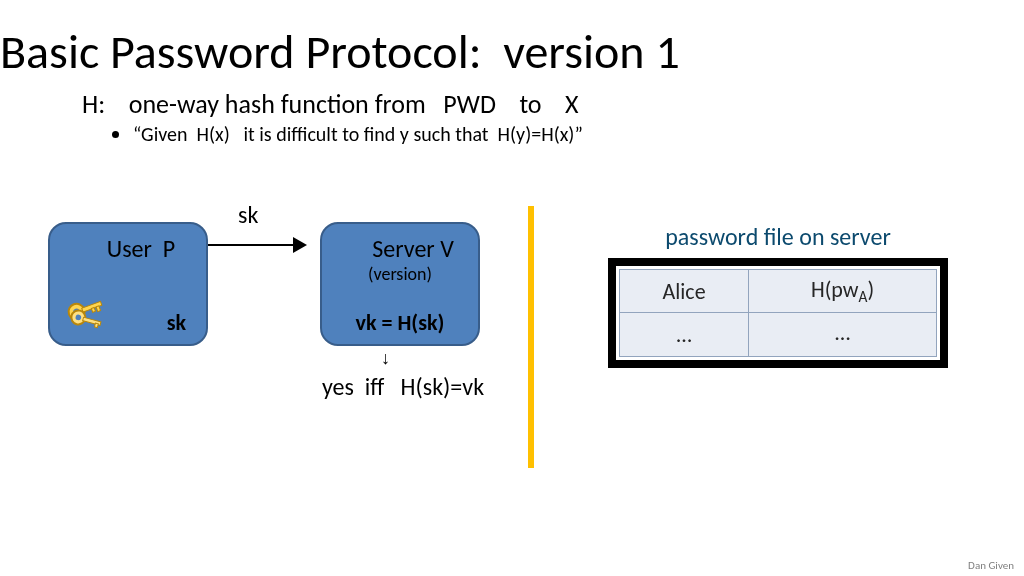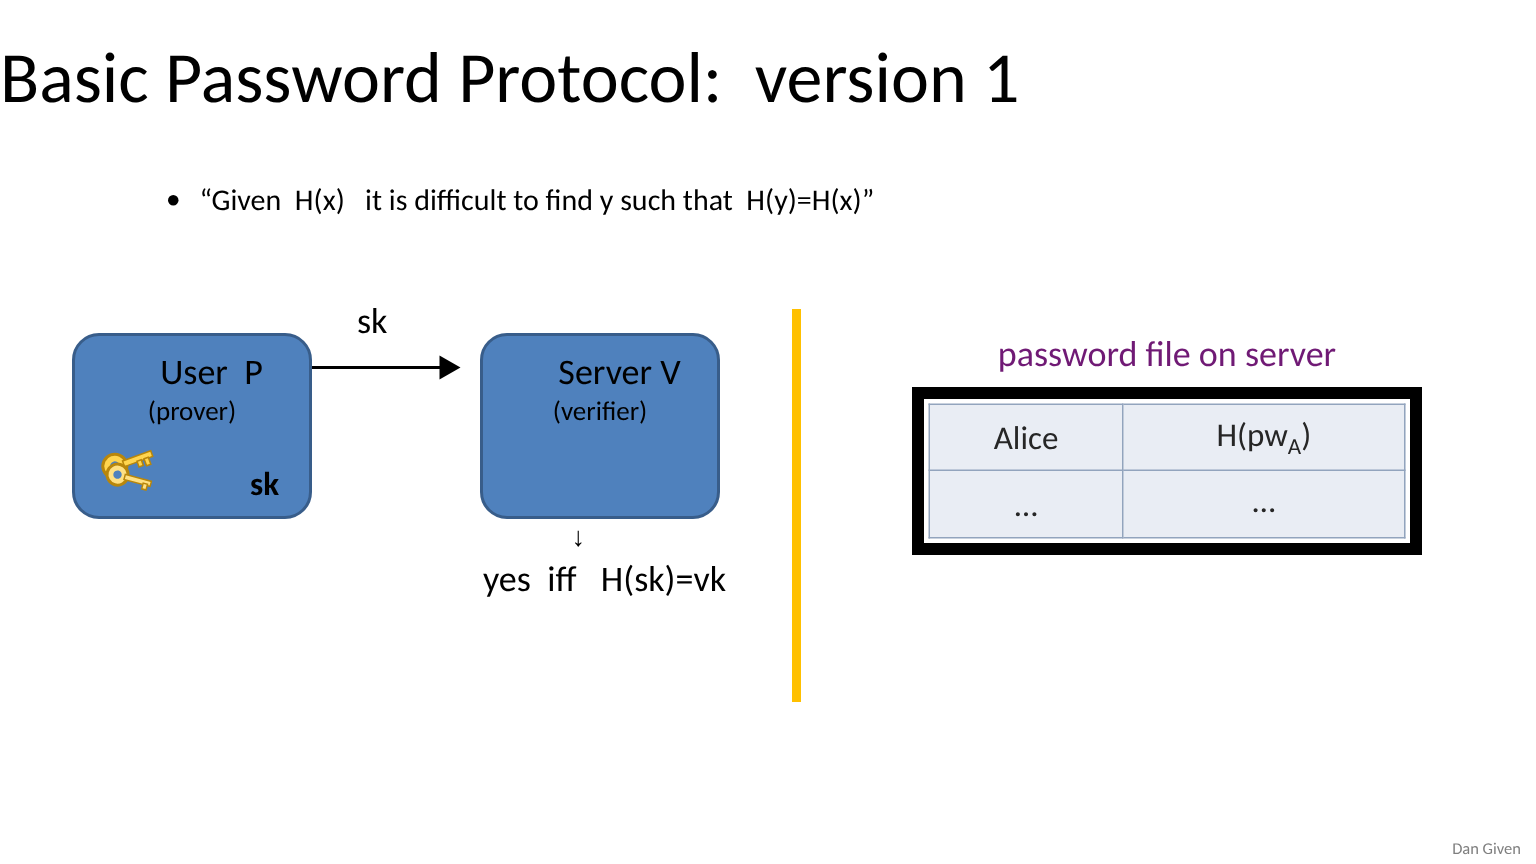--- a/index.html
+++ b/index.html
@@ -38,6 +38,7 @@
 
   <div class="title">Basic Password Protocol:&nbsp; version 1</div>
 
+  <div class="def-line">H:&nbsp;&nbsp;&nbsp; one-way hash function from&nbsp;&nbsp; PWD&nbsp;&nbsp;&nbsp; to&nbsp;&nbsp;&nbsp; X</div>
 
   <div class="bullet-row">
     <span class="bullet-dot"></span><span>“Given&nbsp; H(x)&nbsp;&nbsp; it is difficult to find y such that&nbsp; H(y)=H(x)”</span>

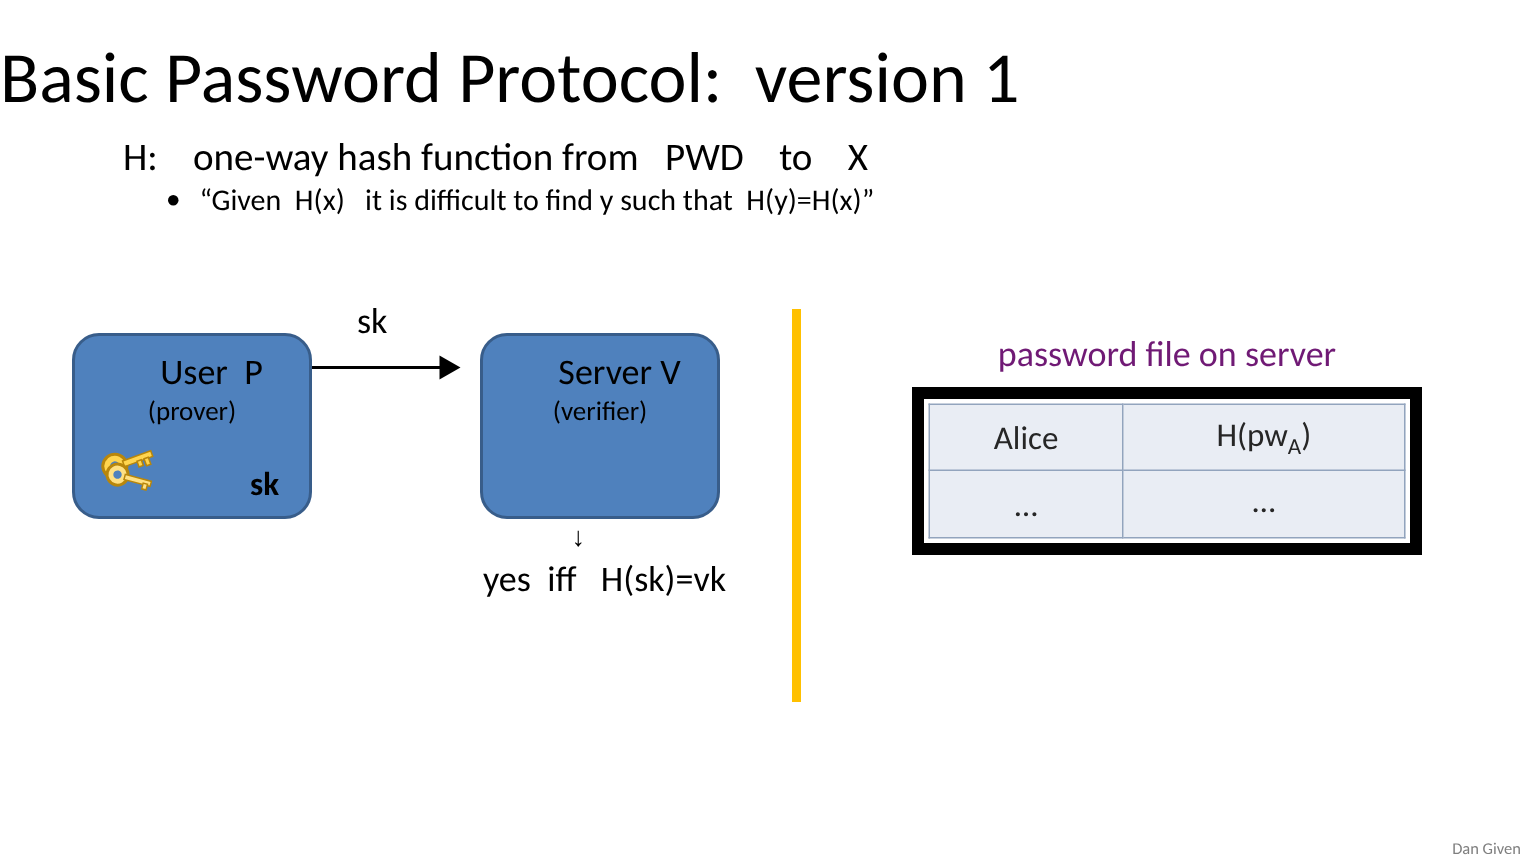--- a/index.html
+++ b/index.html
@@ -24,7 +24,7 @@
   .arrow-label { position: absolute; top: 200px; left: 238px; font-size: 24px; }
   .down-arrow { position: absolute; top: 348px; left: 381px; font-size: 18px; font-family: Arial; }
   .yes-iff { position: absolute; top: 372px; left: 278px; font-size: 24px; margin-left: 44px; }
-  .file-caption { position: absolute; top: 222px; left: 608px; width: 340px; text-align: center; font-size: 24px; color: #701a75; }
+  .file-caption { position: absolute; top: 222px; left: 608px; width: 340px; text-align: center; font-size: 24px; color: #0c4a6e; }
   .table-wrap { position: absolute; top: 258px; left: 608px; width: 340px; border: 8px solid #000000; padding: 3px; background: #fff; }
   table.pwfile { width: 100%; border-collapse: collapse; }
   table.pwfile td { border: 1px solid #92a4bd; background: #e9edf4; font-size: 22px; text-align: center; padding: 6px 0; color: #262626; }

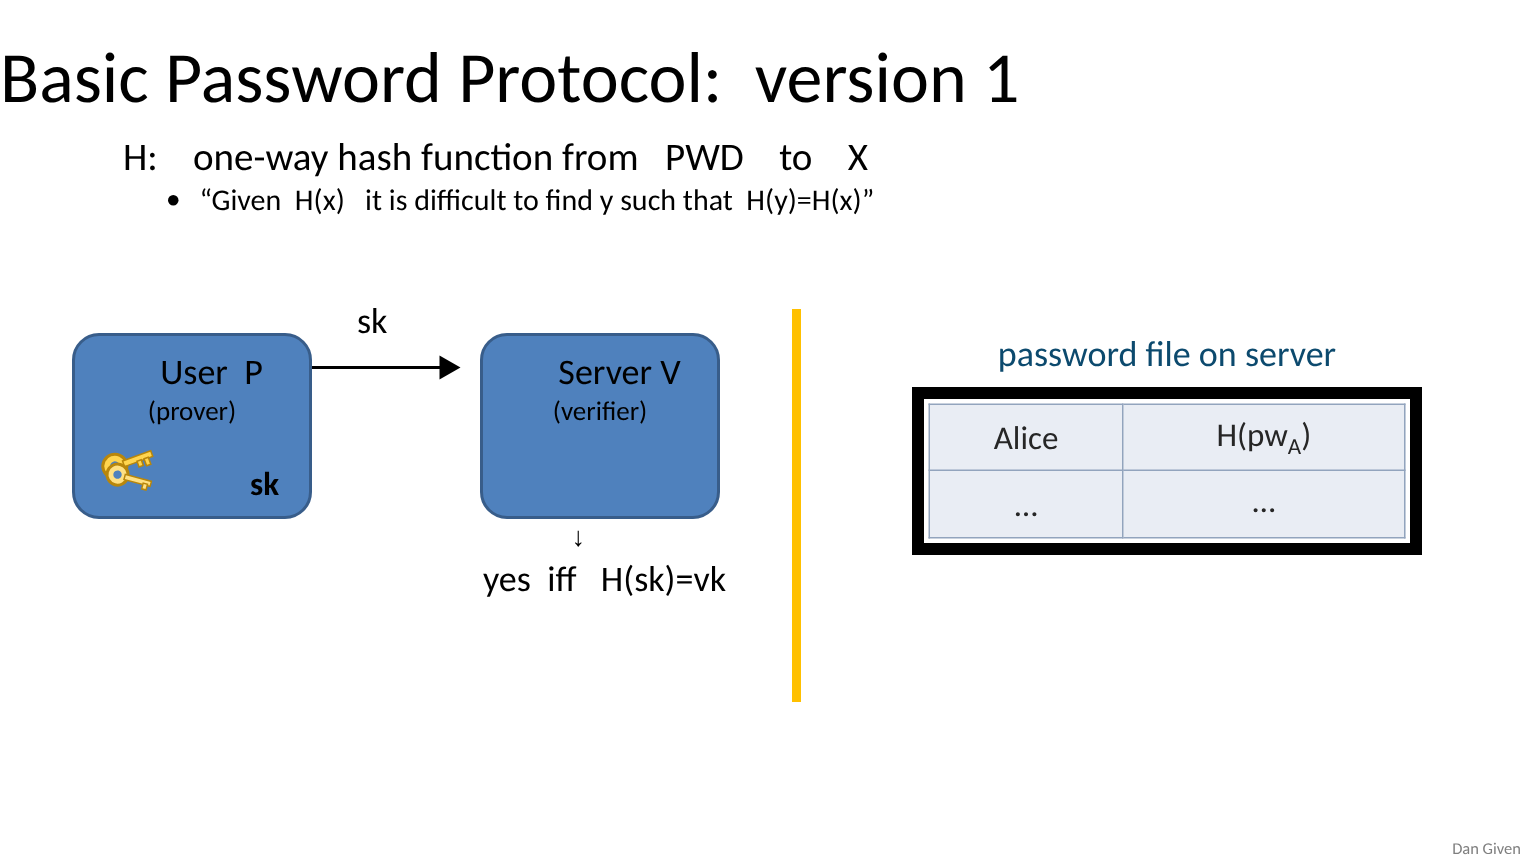--- a/index.html
+++ b/index.html
@@ -48,7 +48,6 @@
 
   <div class="user-box">
     <div class="box-title">User&nbsp; P</div>
-    <div class="box-sub">(prover)</div>
     <span class="keys-icon">
       <svg width="48" height="40" viewBox="0 0 48 40">
         <g transform="rotate(-20 24 20)">

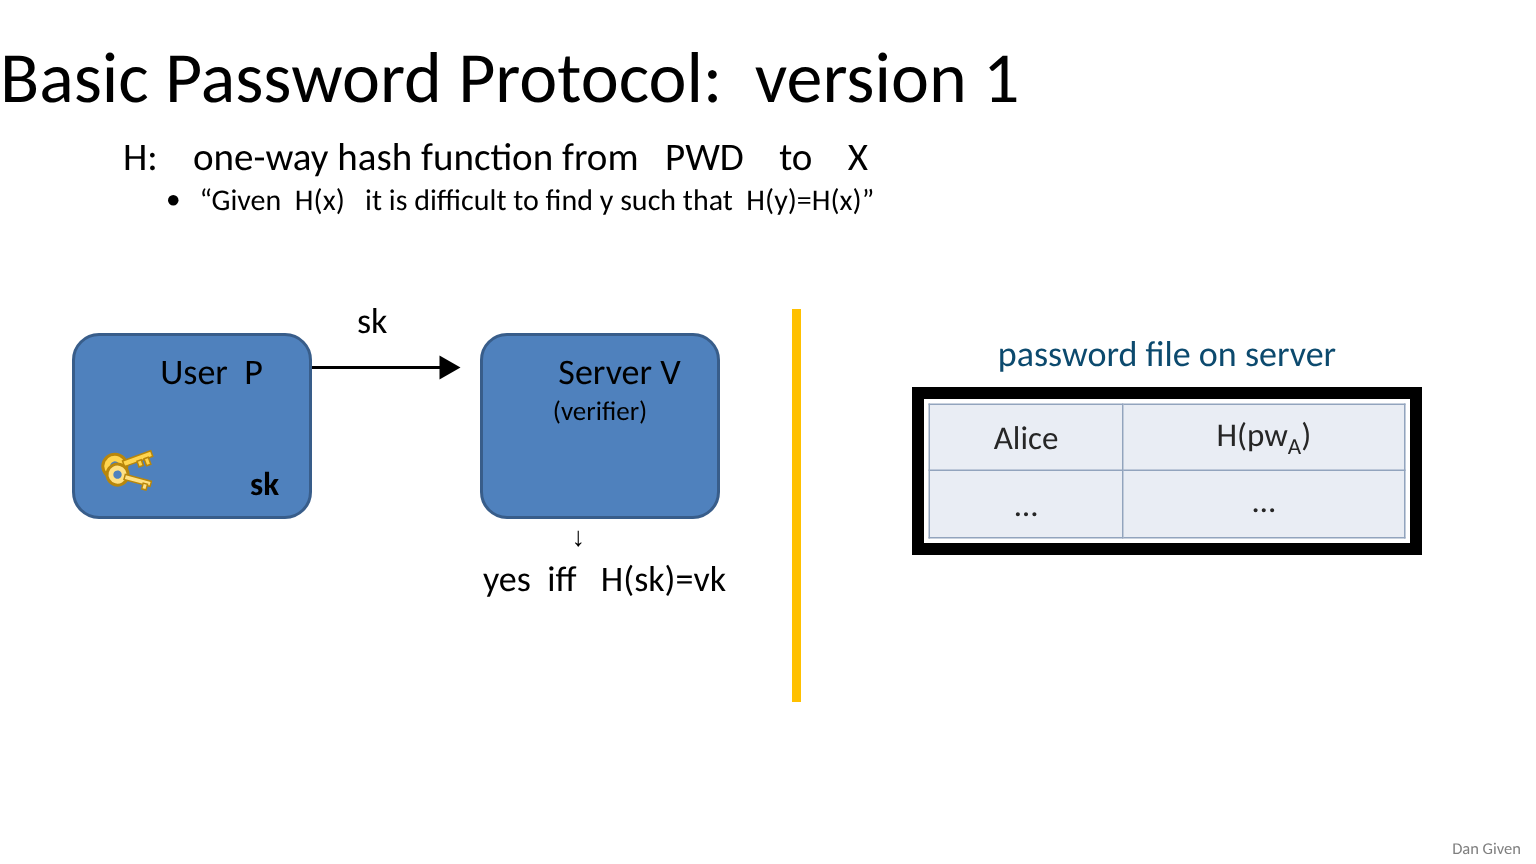--- a/index.html
+++ b/index.html
@@ -76,7 +76,7 @@
 
   <div class="server-box">
     <div class="box-title">Server V</div>
-    <div class="box-sub">(verifier)</div>
+    <div class="box-sub">(version)</div>
   </div>
 
   <div class="down-arrow">↓</div>

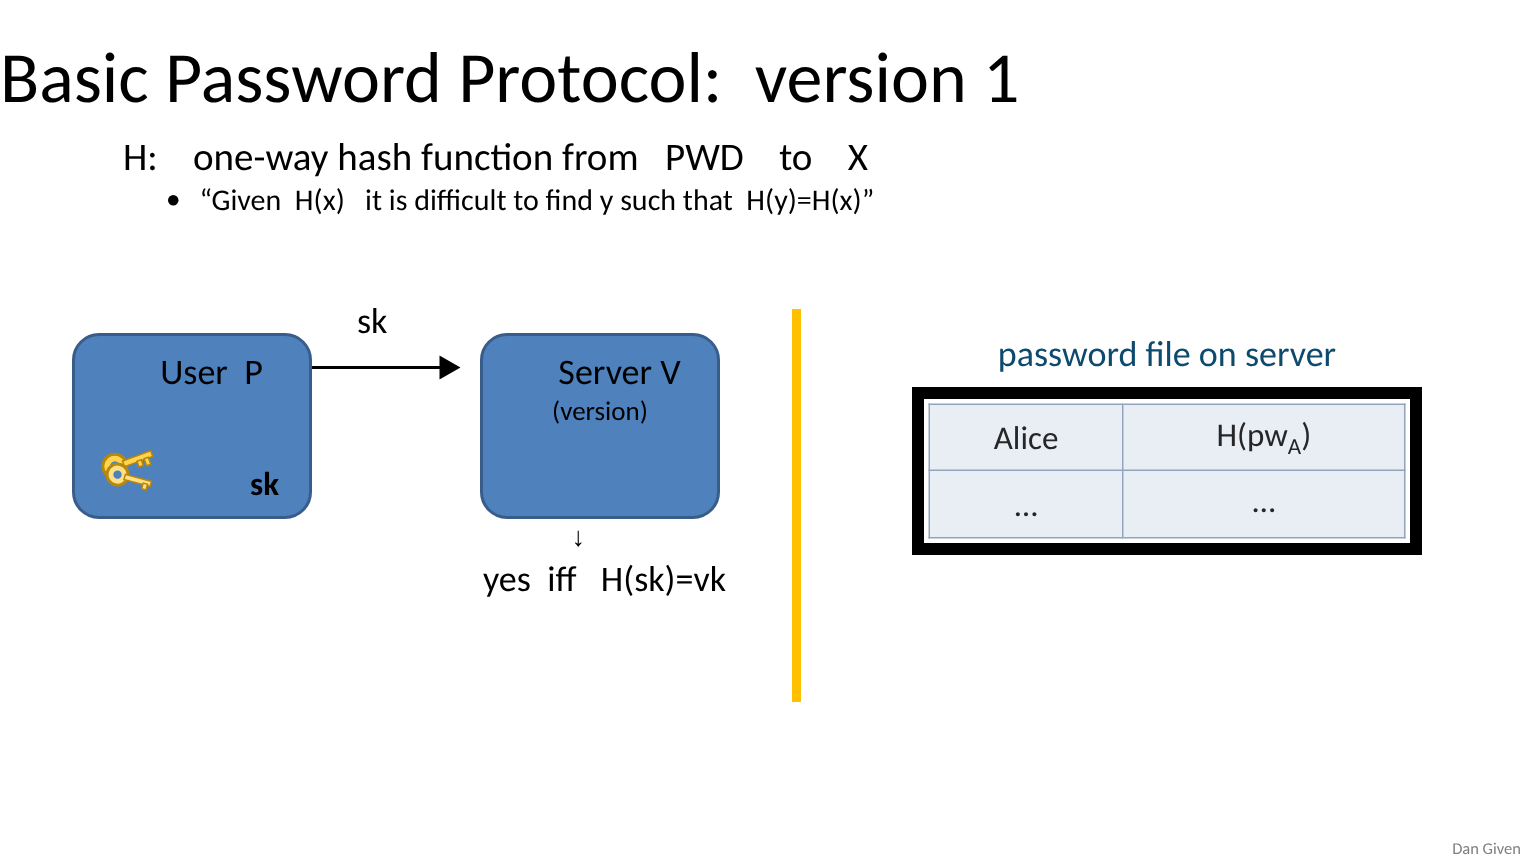--- a/index.html
+++ b/index.html
@@ -77,6 +77,7 @@
   <div class="server-box">
     <div class="box-title">Server V</div>
     <div class="box-sub">(version)</div>
+    <div class="box-bottom">vk = H(sk)</div>
   </div>
 
   <div class="down-arrow">↓</div>

